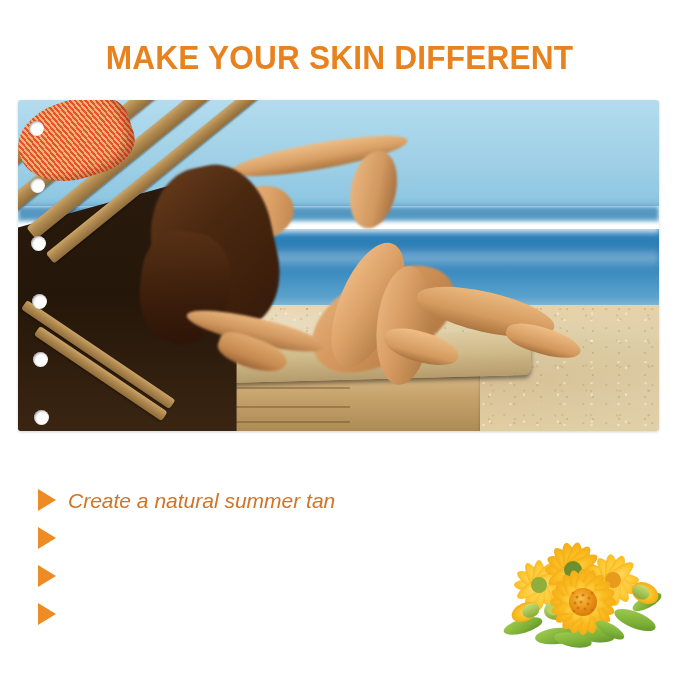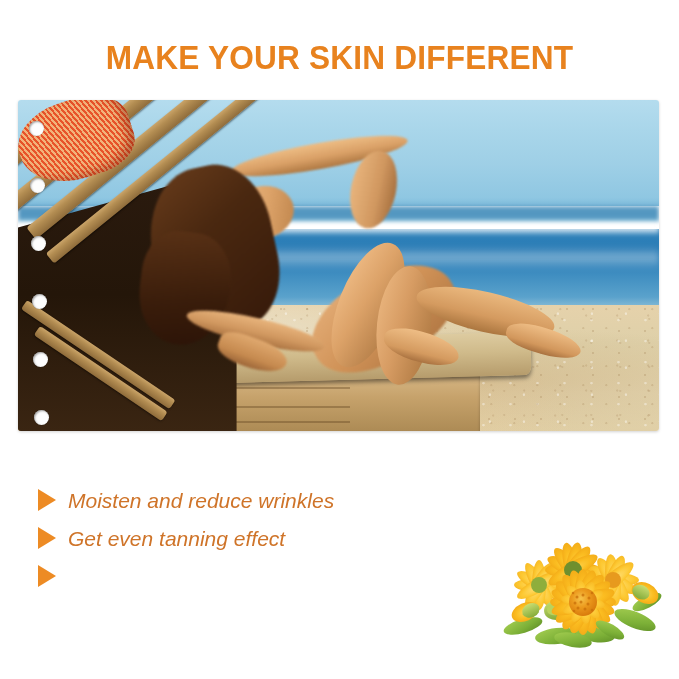--- a/index.html
+++ b/index.html
@@ -395,6 +395,10 @@
 
   <div class="bullets">
 
+    <div class="bullet-row">
+      <span class="tri"></span>
+      <span class="bullet-text">Create a natural summer tan</span>
+    </div>
 
     <div class="bullet-row">
       <span class="tri"></span>

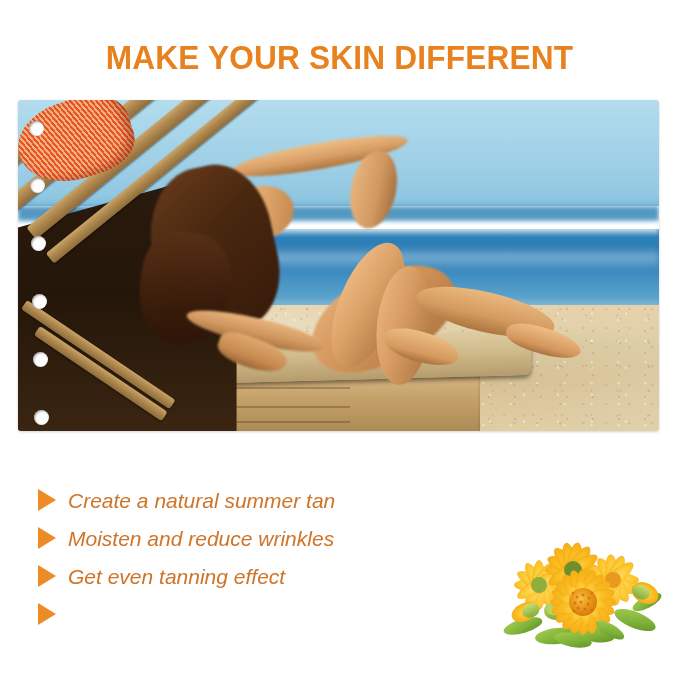--- a/index.html
+++ b/index.html
@@ -402,7 +402,6 @@
 
     <div class="bullet-row">
       <span class="tri"></span>
-      <span class="bullet-text">Moisten and reduce wrinkles</span>
     </div>
 
     <div class="bullet-row">

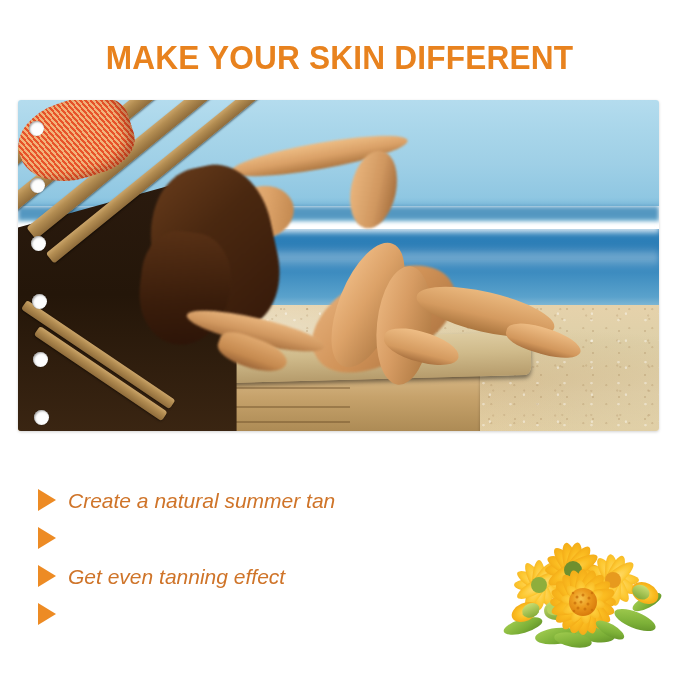--- a/index.html
+++ b/index.html
@@ -406,7 +406,6 @@
 
     <div class="bullet-row">
       <span class="tri"></span>
-      <span class="bullet-text">Get even tanning effect</span>
     </div>
 
     <div class="bullet-row">

